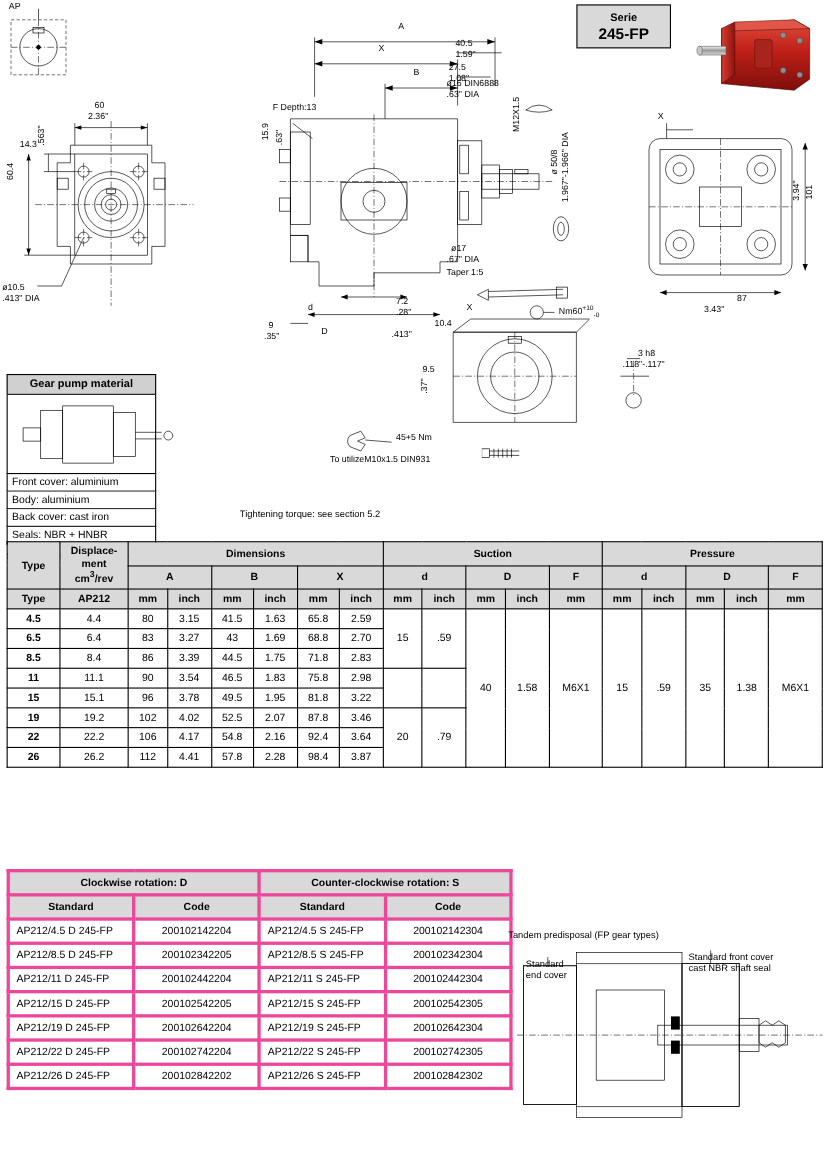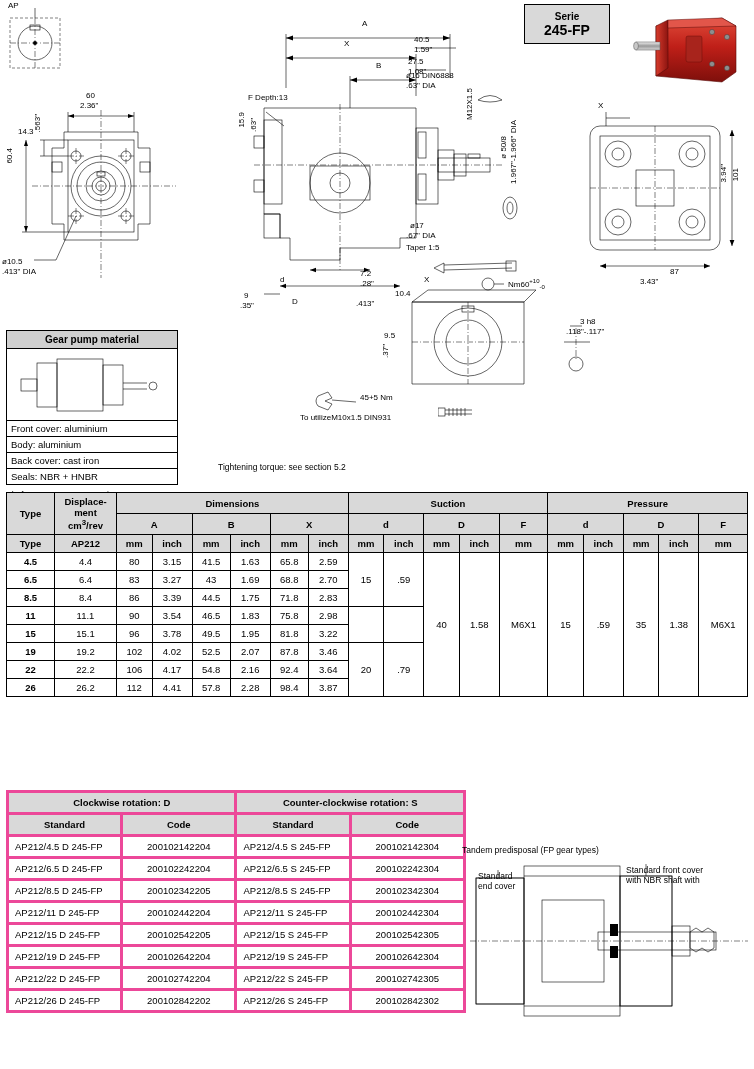--- a/index.html
+++ b/index.html
@@ -35,7 +35,7 @@
   .pump-photo { position: absolute; left: 626px; top: 6px; width: 122px; height: 96px; }
 
   
-  .gpm { position: absolute; left: 6px; top: 330px; width: 172px; }
+  .gpm { position: absolute; left: 6px; top: 340px; width: 136px; }
   .gpm-title {
     border: 1px solid #000; background: #d0d0d0; text-align: center;
     font-weight: bold; font-size: 10px; padding: 3px 0;

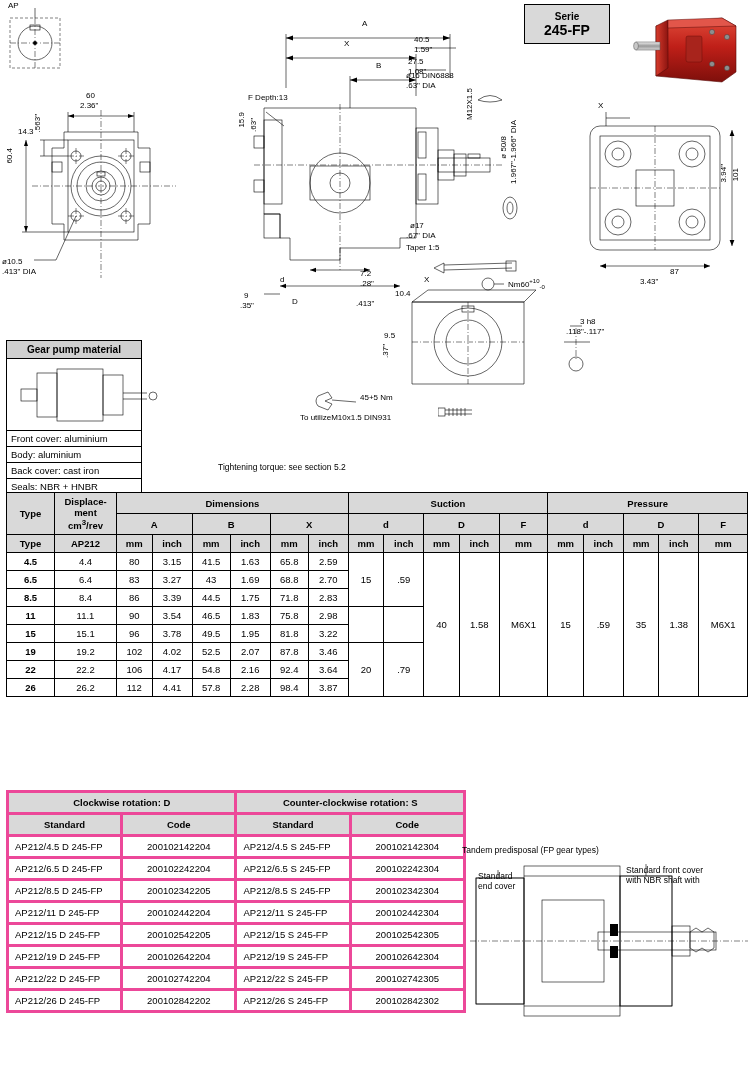--- a/index.html
+++ b/index.html
@@ -583,12 +583,6 @@
         <td>200102142304</td>
       </tr>
       <tr>
-        <td class="left">AP212/6.5 D 245-FP</td>
-        <td>200102242204</td>
-        <td class="left">AP212/6.5 S 245-FP</td>
-        <td>200102242304</td>
-      </tr>
-      <tr>
         <td class="left">AP212/8.5 D 245-FP</td>
         <td>200102342205</td>
         <td class="left">AP212/8.5 S 245-FP</td>

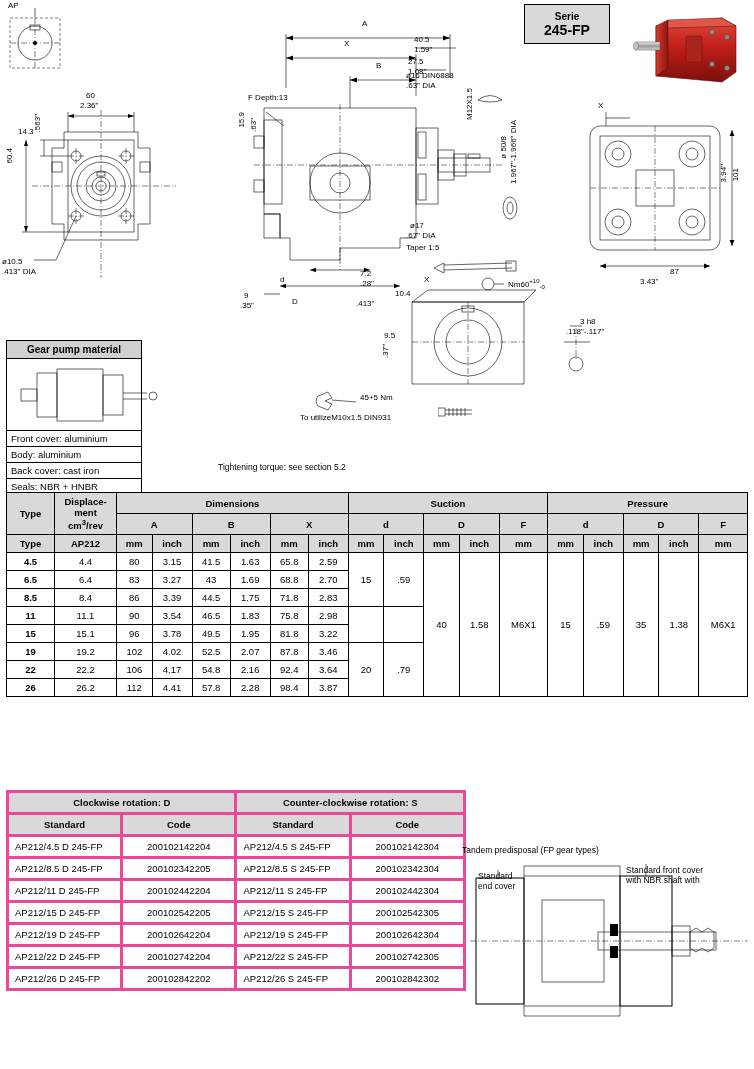--- a/index.html
+++ b/index.html
@@ -625,7 +625,7 @@
   <div class="abs lbl" style="left:478px; top:872px; font-size:8.5px;">Standard</div>
   <div class="abs lbl" style="left:478px; top:882px; font-size:8.5px;">end cover</div>
   <div class="abs lbl" style="left:626px; top:866px; font-size:8.5px;">Standard front cover</div>
-  <div class="abs lbl" style="left:626px; top:876px; font-size:8.5px;">with NBR shaft with</div>
+  <div class="abs lbl" style="left:626px; top:876px; font-size:8.5px;">cast NBR shaft seal</div>
 
   <div class="tandem">
     <svg width="278" height="200" viewBox="0 0 278 200">

